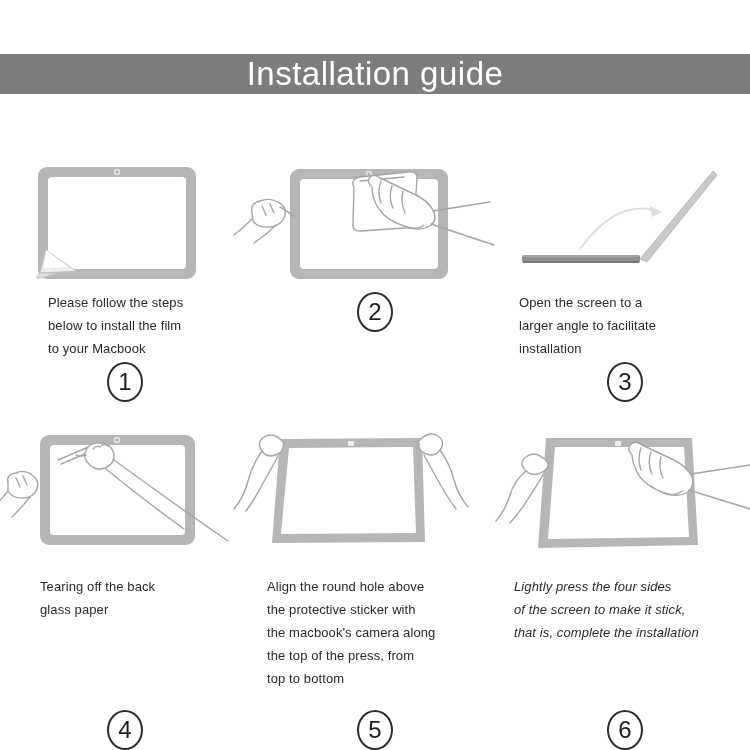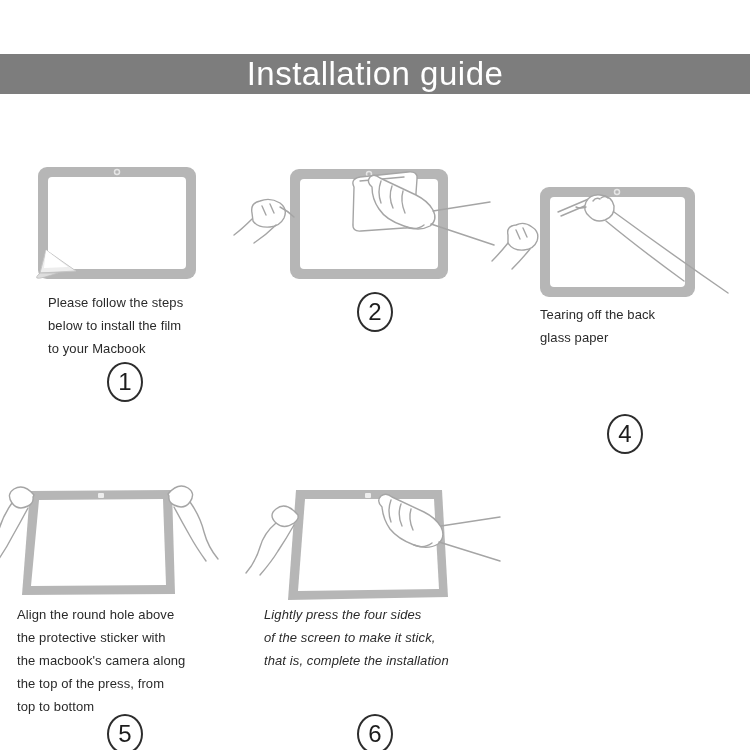--- a/index.html
+++ b/index.html
@@ -99,6 +99,26 @@
     </div>
   </div>
 
+  <div class="cell row1">
+    <div class="illus">
+      <svg width="250" height="136" viewBox="0 0 250 136">
+        <path d="M80,94 Q115,46 153,55" fill="none" stroke="#dedede" stroke-width="2"></path>
+        <polygon points="162,57 150,51 152,62" fill="#dedede"></polygon>
+        <path d="M140,104 L213,16 L217,20 L147,107 Z" fill="#c9c9c9" stroke="#9e9e9e" stroke-width="0.6"></path>
+        <rect x="22" y="100" width="118" height="8" rx="2" fill="#909090"></rect>
+        <path d="M24,101 L138,101" stroke="#bcbcbc" stroke-width="1.2"></path>
+        <path d="M23,107 L139,107" stroke="#6f6f6f" stroke-width="1.6"></path>
+      </svg>
+    </div>
+    <div class="caption pad-c">Open the screen to a
+larger angle to facilitate
+installation</div>
+    <div class="numwrap">
+      <div class="num">
+          <span>3</span>
+        </div>
+    </div>
+  </div>
 
   <div class="cell row2">
     <div class="illus">

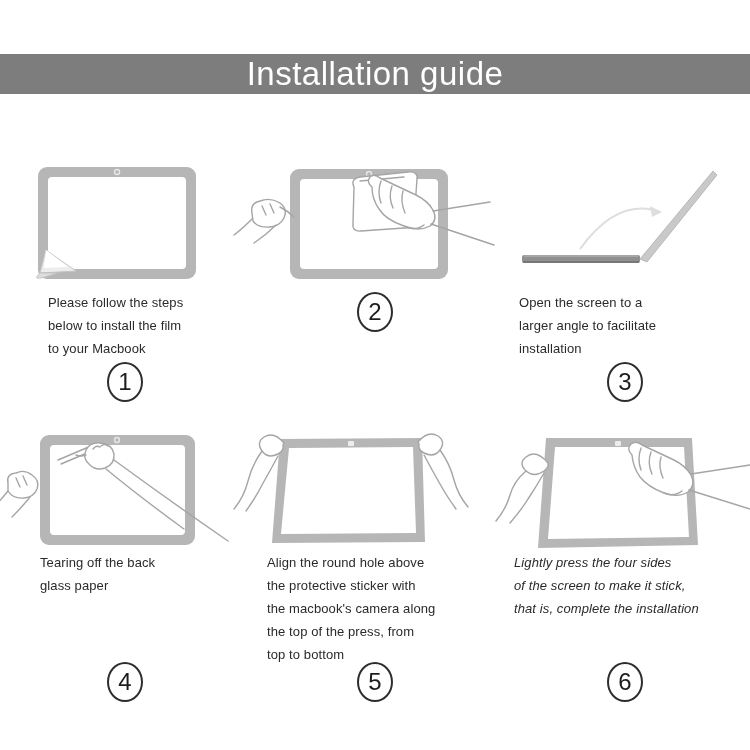--- a/index.html
+++ b/index.html
@@ -17,7 +17,7 @@
     display:grid;grid-template-columns:repeat(3,250px);
   }
   .cell{display:flex;flex-direction:column;}
-  .cell.row2{margin-top:26px;}
+  .cell.row2{margin-top:26px;gap:24px;}
   .illus{width:250px;}
   .row1 .illus{height:136px;}
   .row2 .illus{height:122px;}

